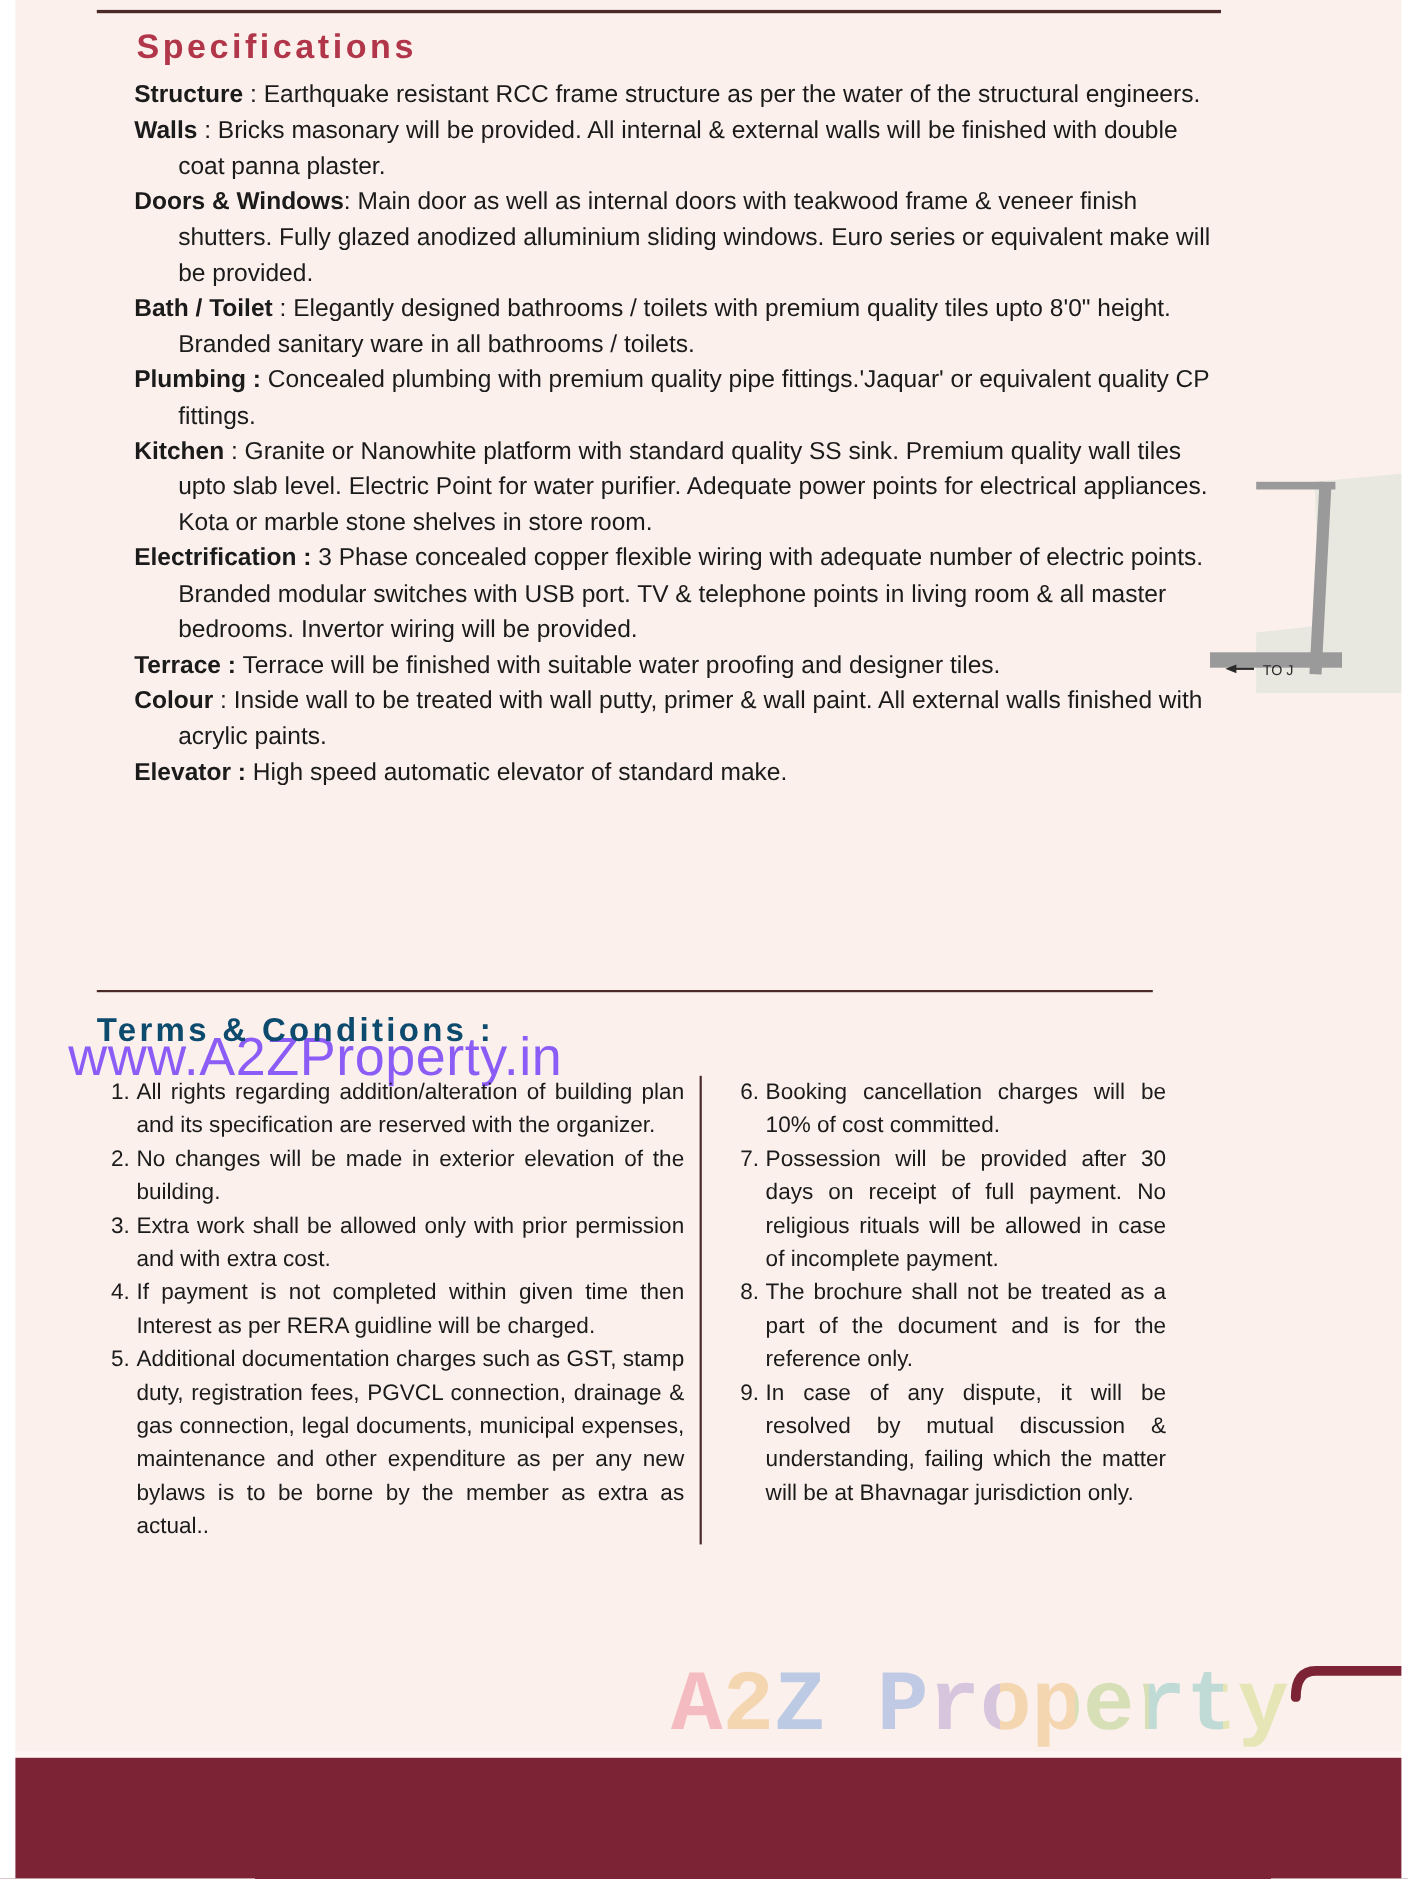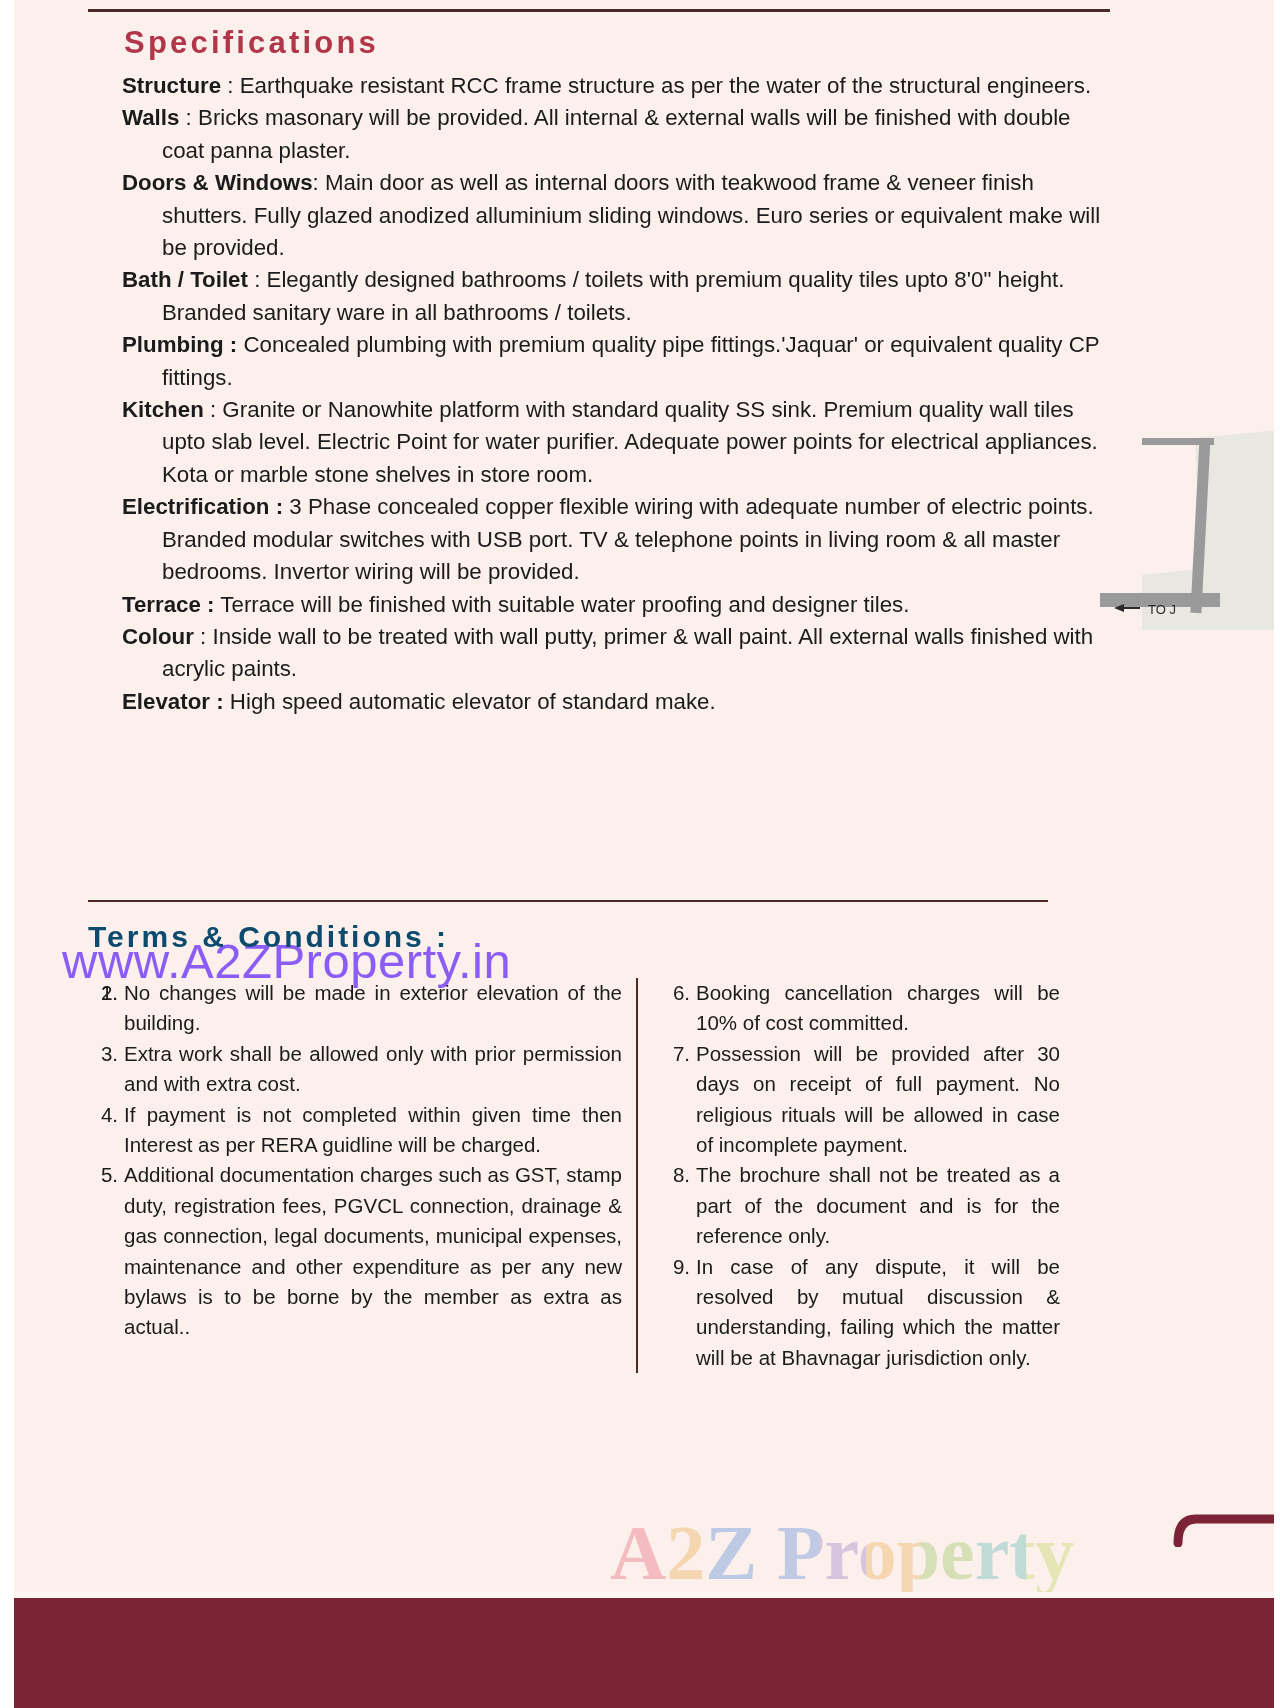--- a/index.html
+++ b/index.html
@@ -208,7 +208,7 @@
   <div class="terms-cols">
     <div class="col-left">
       <ol class="terms-list">
-        <li><span class="num">1.</span></li>
+        <li><span class="num">1.</span><span>All rights regarding addition/alteration of building plan and its specification are reserved with the organizer.</span></li>
         <li><span class="num">2.</span><span>No changes will be made in exterior elevation of the building.</span></li>
         <li><span class="num">3.</span><span>Extra work shall be allowed only with prior permission and with extra cost.</span></li>
         <li><span class="num">4.</span><span>If payment is not completed within given time then Interest as per RERA guidline will be charged.</span></li>

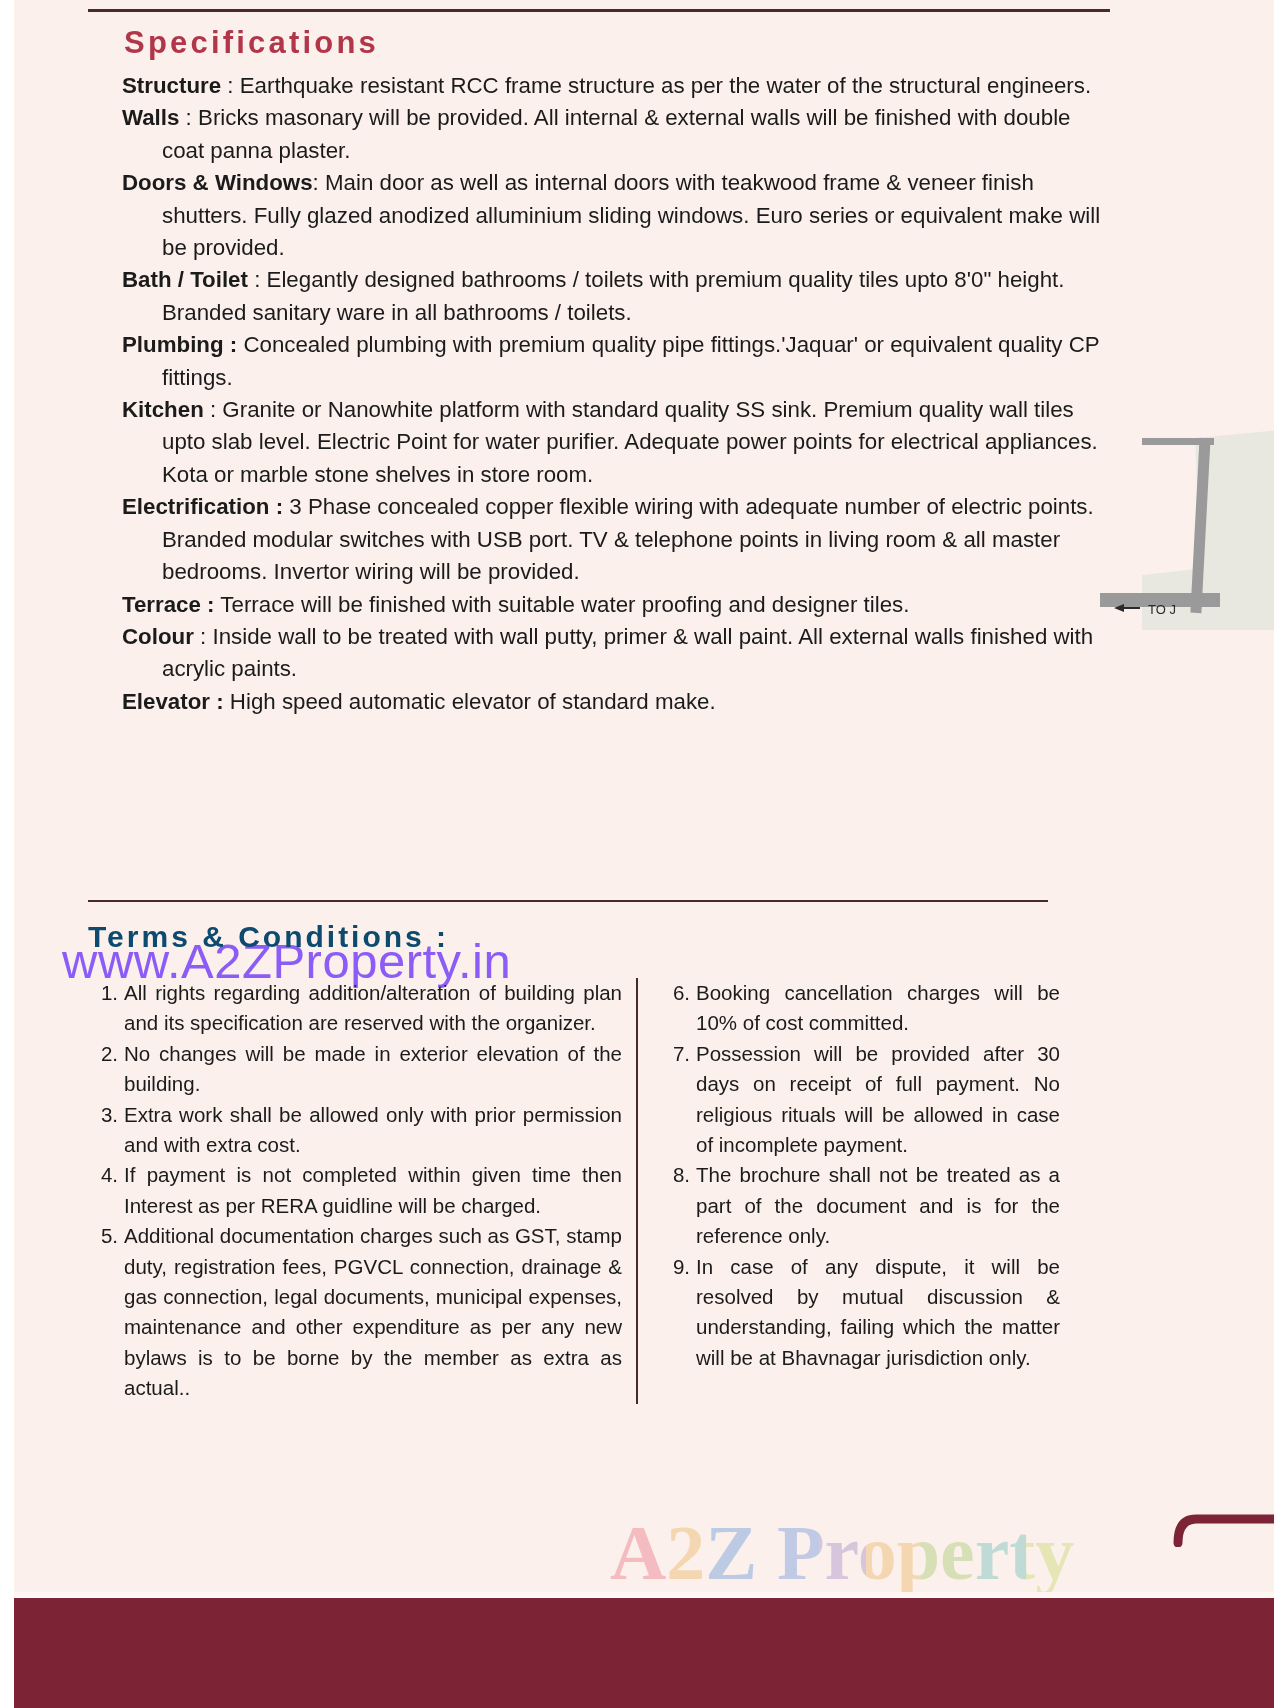--- a/index.html
+++ b/index.html
@@ -57,7 +57,7 @@
     font-weight: bold;
     white-space: nowrap;
     z-index: 1;
-    font-family: Liberation Serif, serif;
+    font-family: Liberation Mono, monospace;
   }
   .wm-brand span { opacity: 0.33; }
   

